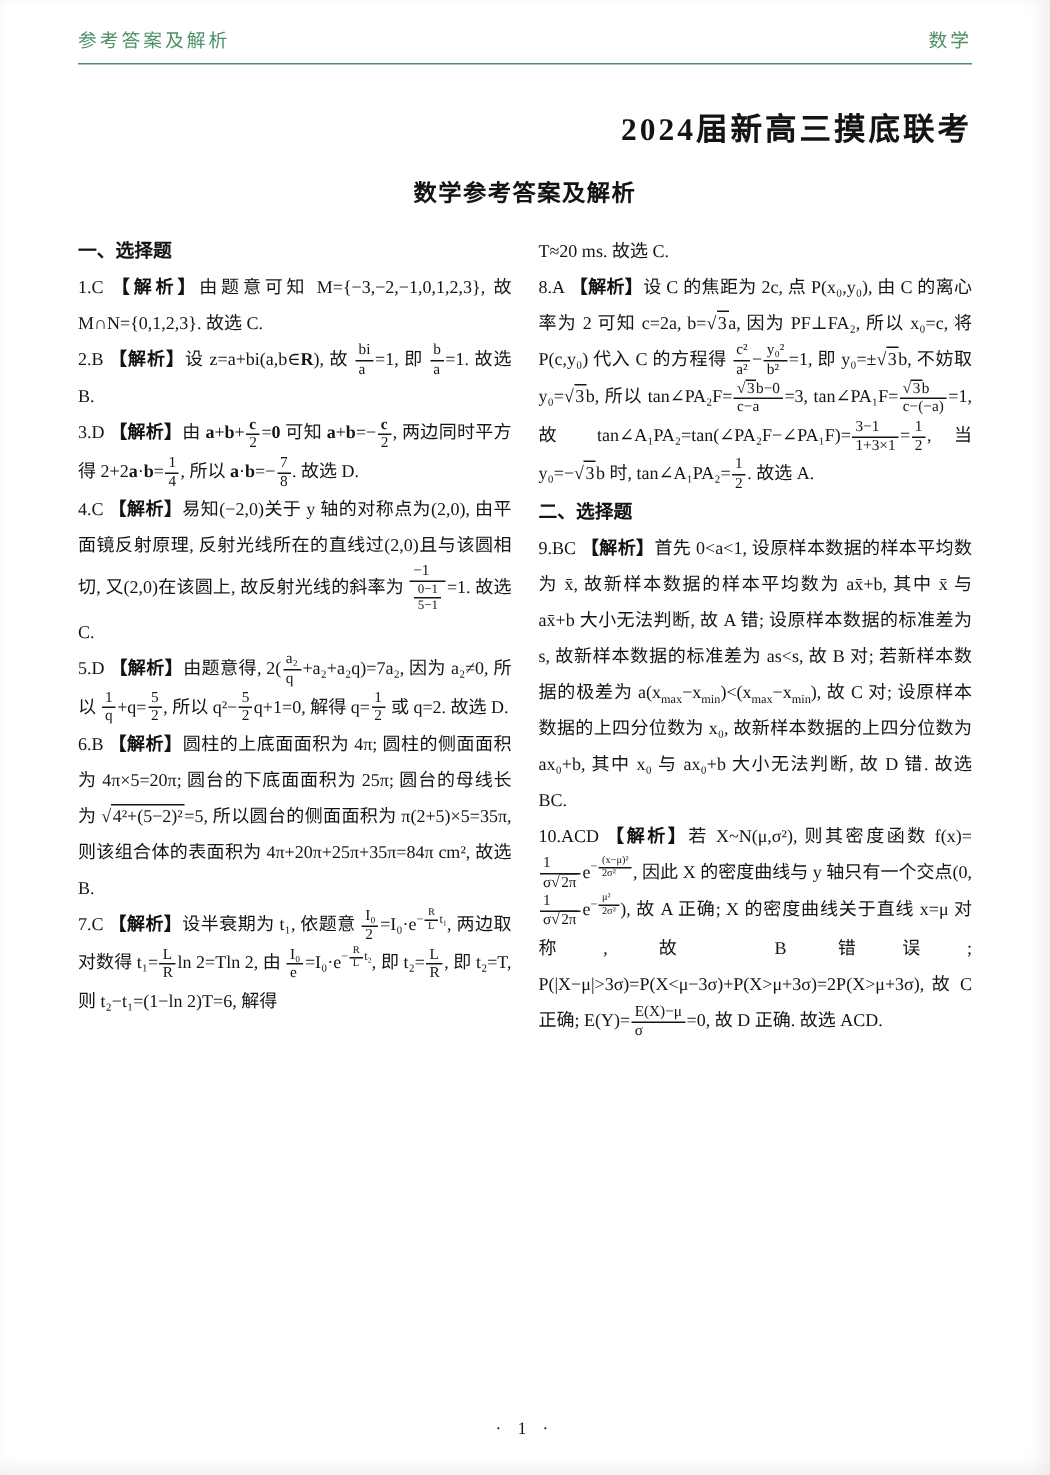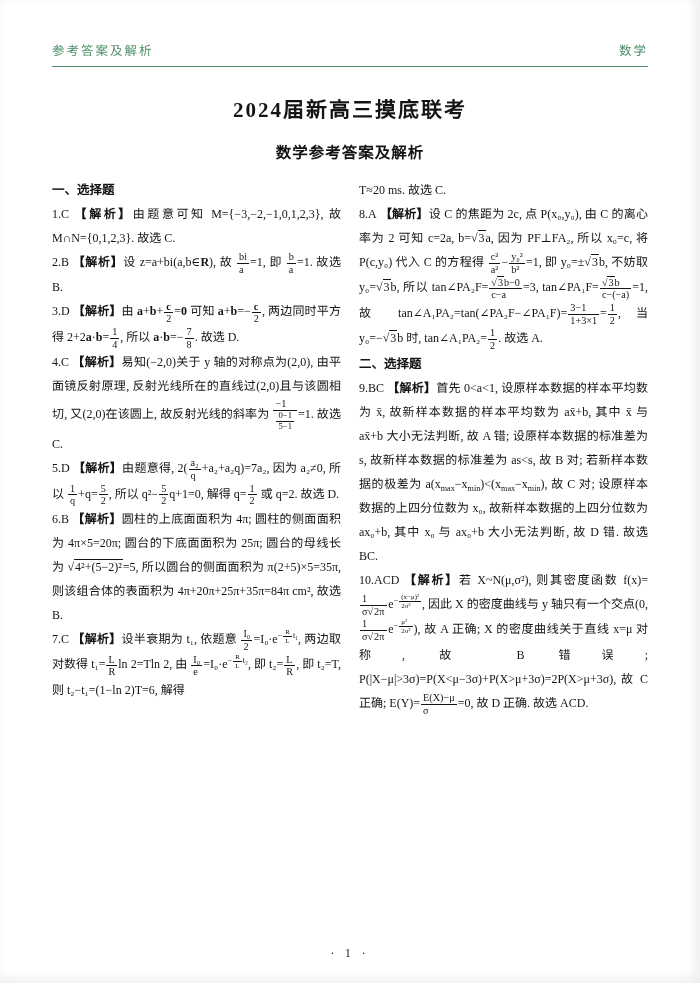--- a/index.html
+++ b/index.html
@@ -15,7 +15,7 @@
     font-family:"Liberation Serif","DejaVu Serif",serif;
     box-shadow:inset -5px -4px 12px rgba(0,0,0,0.07);
   }
-  .page{position:relative;width:100%;height:100%;padding:40px 52px 0;border-radius:25px;}
+  .page{position:relative;width:100%;height:100%;padding:16px 52px 0;border-radius:25px;}
   .page-header{display:flex;justify-content:space-between;align-items:flex-end;
     color:var(--accent);font-size:12.5px;letter-spacing:2px;}
   .header-rule{border:none;border-top:1px solid var(--accent);margin:7px 0 0;}

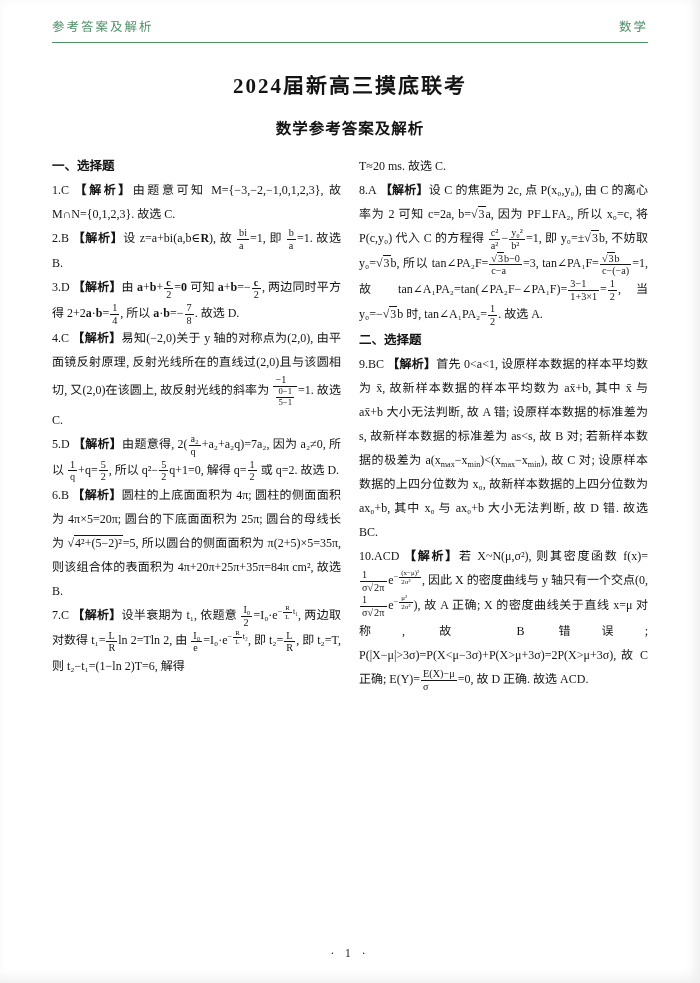--- a/index.html
+++ b/index.html
@@ -19,7 +19,7 @@
   .page-header{display:flex;justify-content:space-between;align-items:flex-end;
     color:var(--accent);font-size:12.5px;letter-spacing:2px;}
   .header-rule{border:none;border-top:1px solid var(--accent);margin:7px 0 0;}
-  .title{text-align:center;font-size:21px;font-weight:bold;letter-spacing:2px;margin:26px 0 0;}
+  .title{text-align:right;font-size:21px;font-weight:bold;letter-spacing:2px;margin:26px 0 0;}
   .subtitle{text-align:center;font-size:15.5px;font-weight:bold;letter-spacing:1px;margin:17px 0 16px;}
   .columns{display:flex;gap:18px;margin-top:12px;}
   .col{flex:1;min-width:0;}

